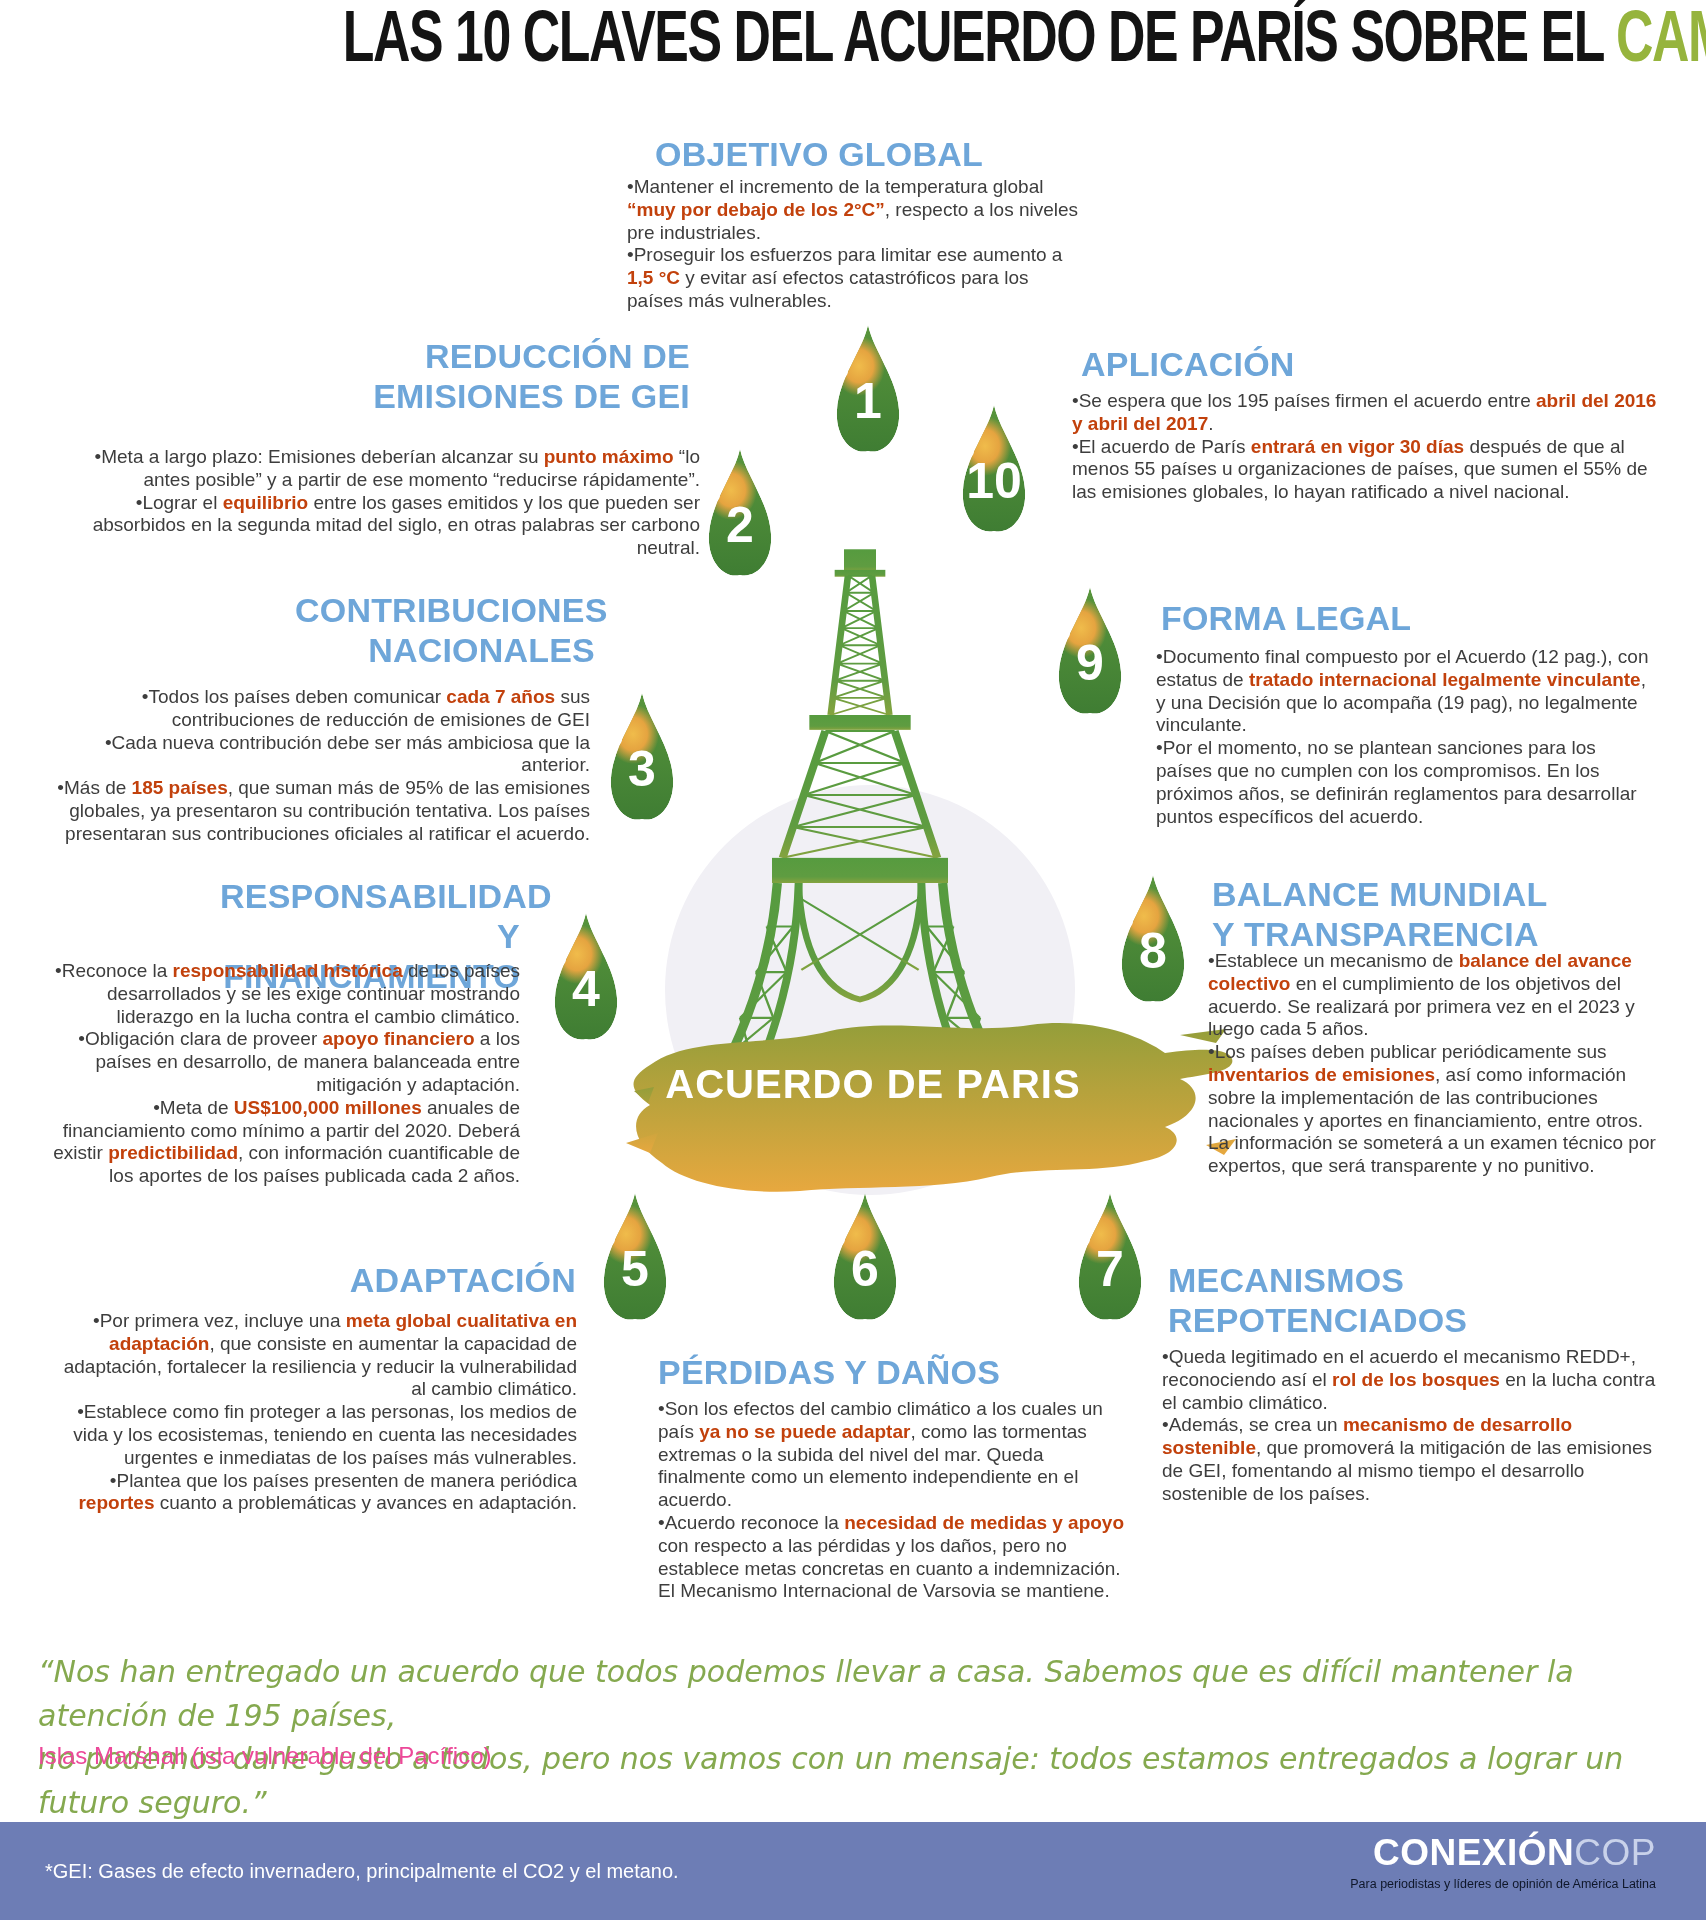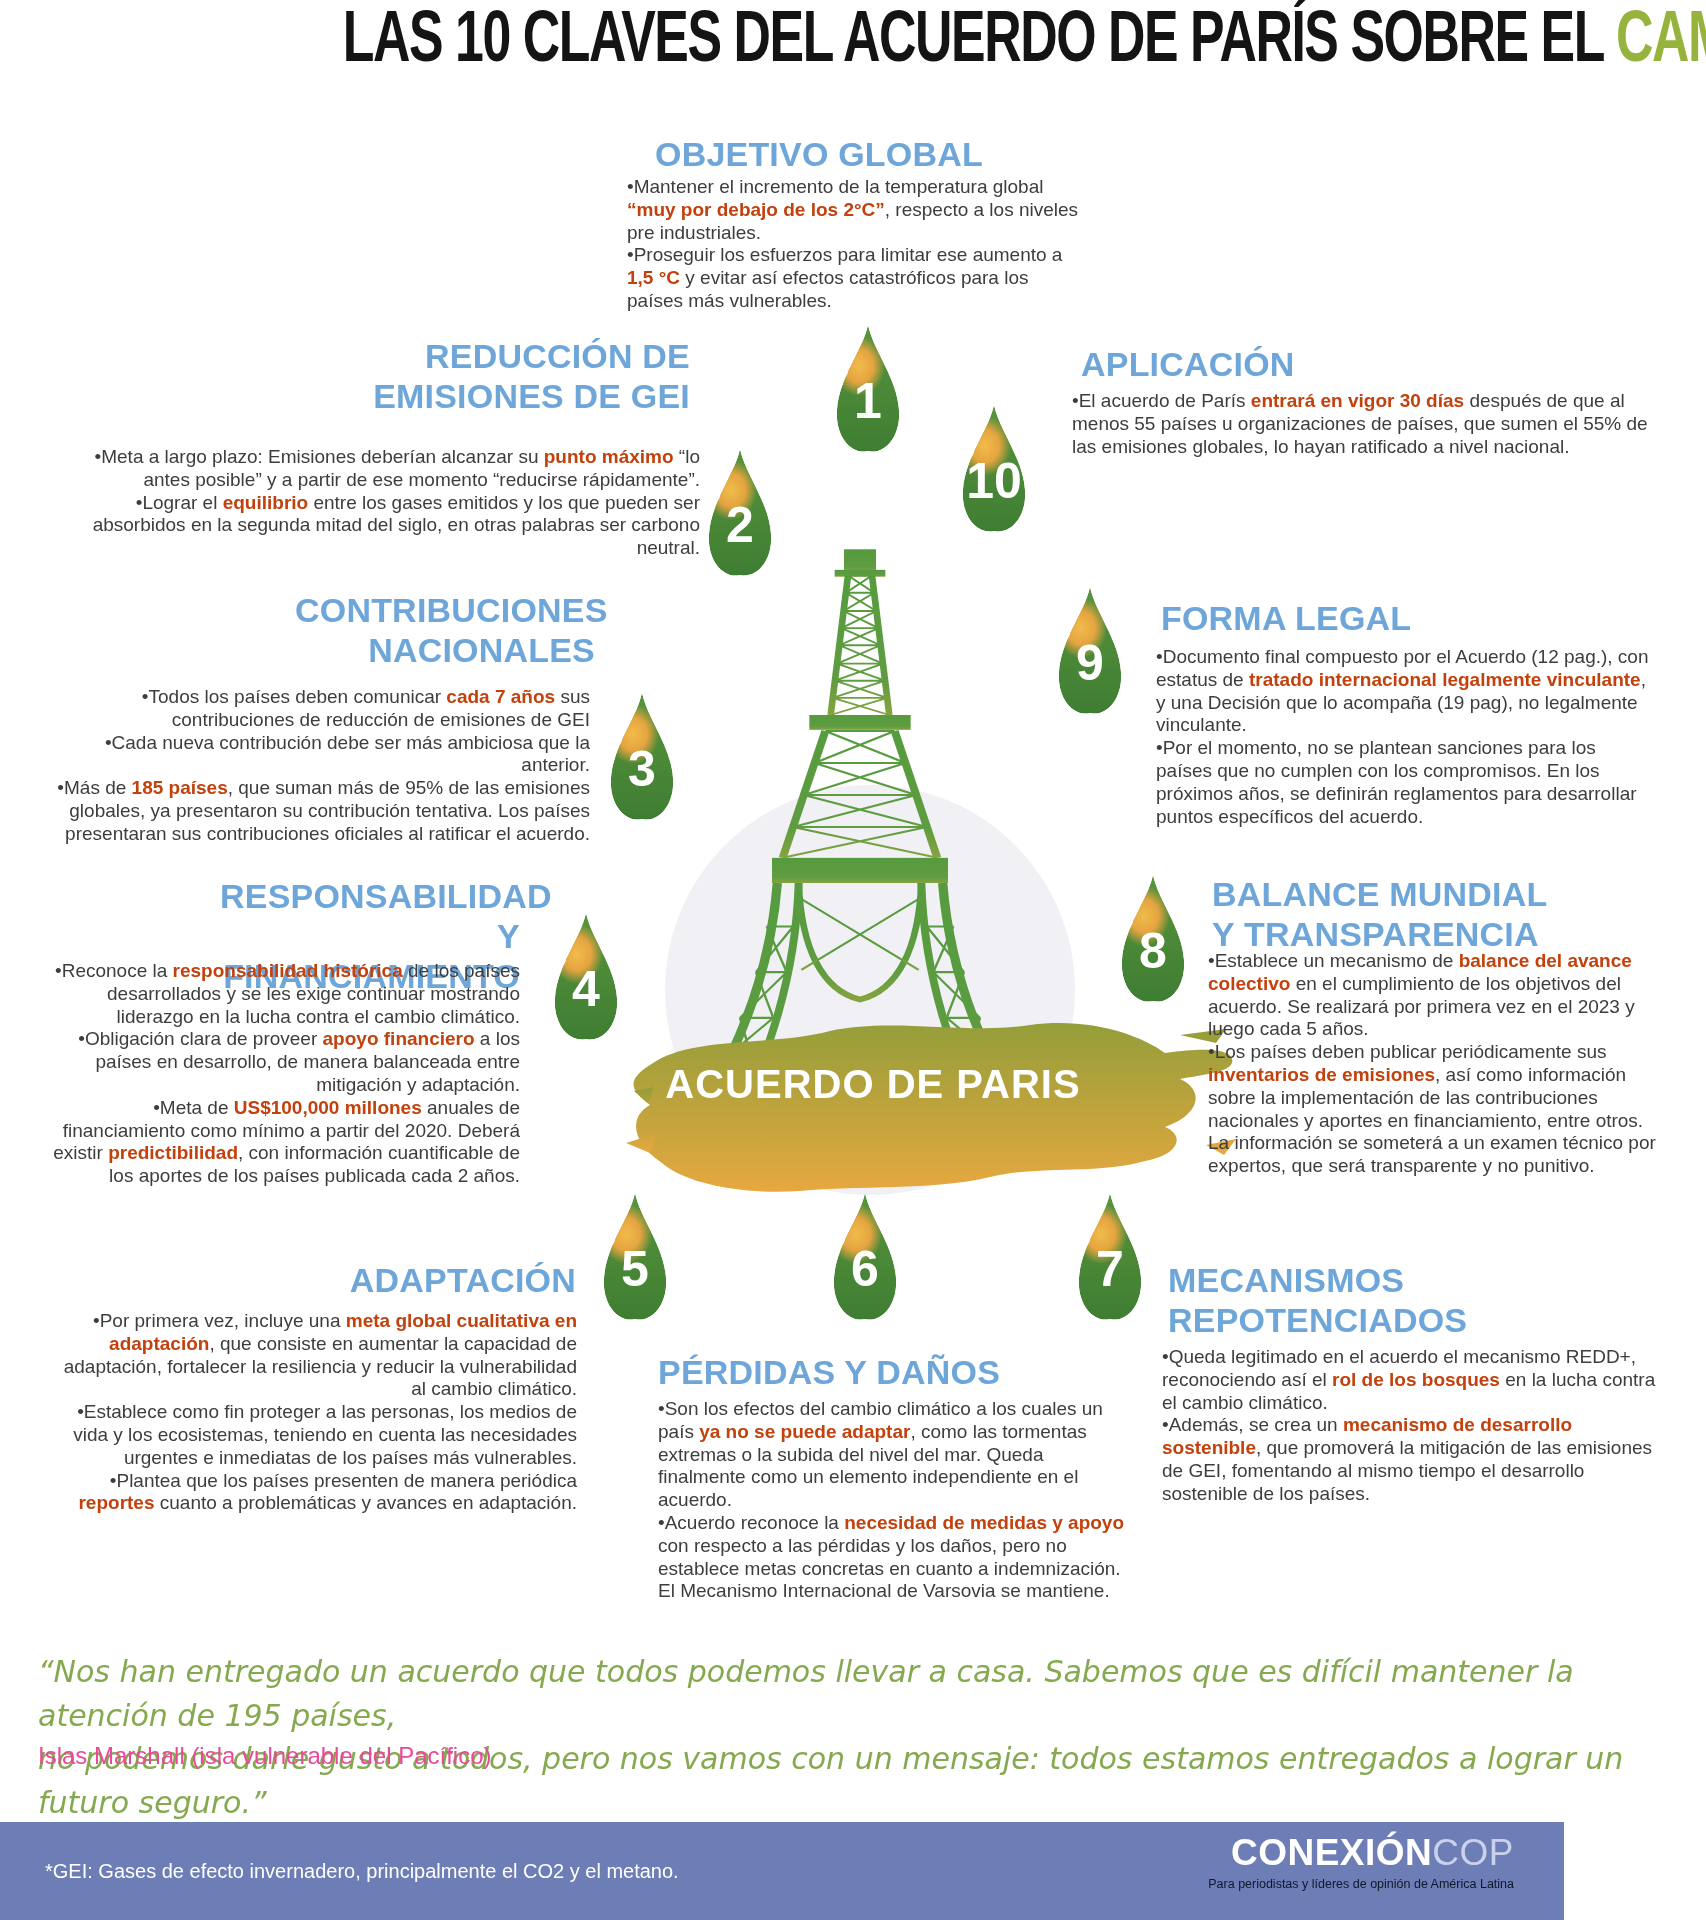--- a/index.html
+++ b/index.html
@@ -297,6 +297,7 @@
 
   <div class="sec-title" style="left:1081px;top:344px;">APLICACIÓN</div>
   <div class="sec-text" style="left:1072px;top:390px;width:600px;">
+      <p class="bullet"><span>•</span><span>Se espera que los 195 países firmen el acuerdo entre </span><span class="b">abril del 2016 y abril del 2017</span><span>.</span></p>
       <p class="bullet"><span>•</span><span>El acuerdo de París </span><span class="b">entrará en vigor 30 días</span><span> después de que al menos 55 países u organizaciones de países, que sumen el 55% de las emisiones globales, lo hayan ratificado a nivel nacional.</span></p>
     </div>
 

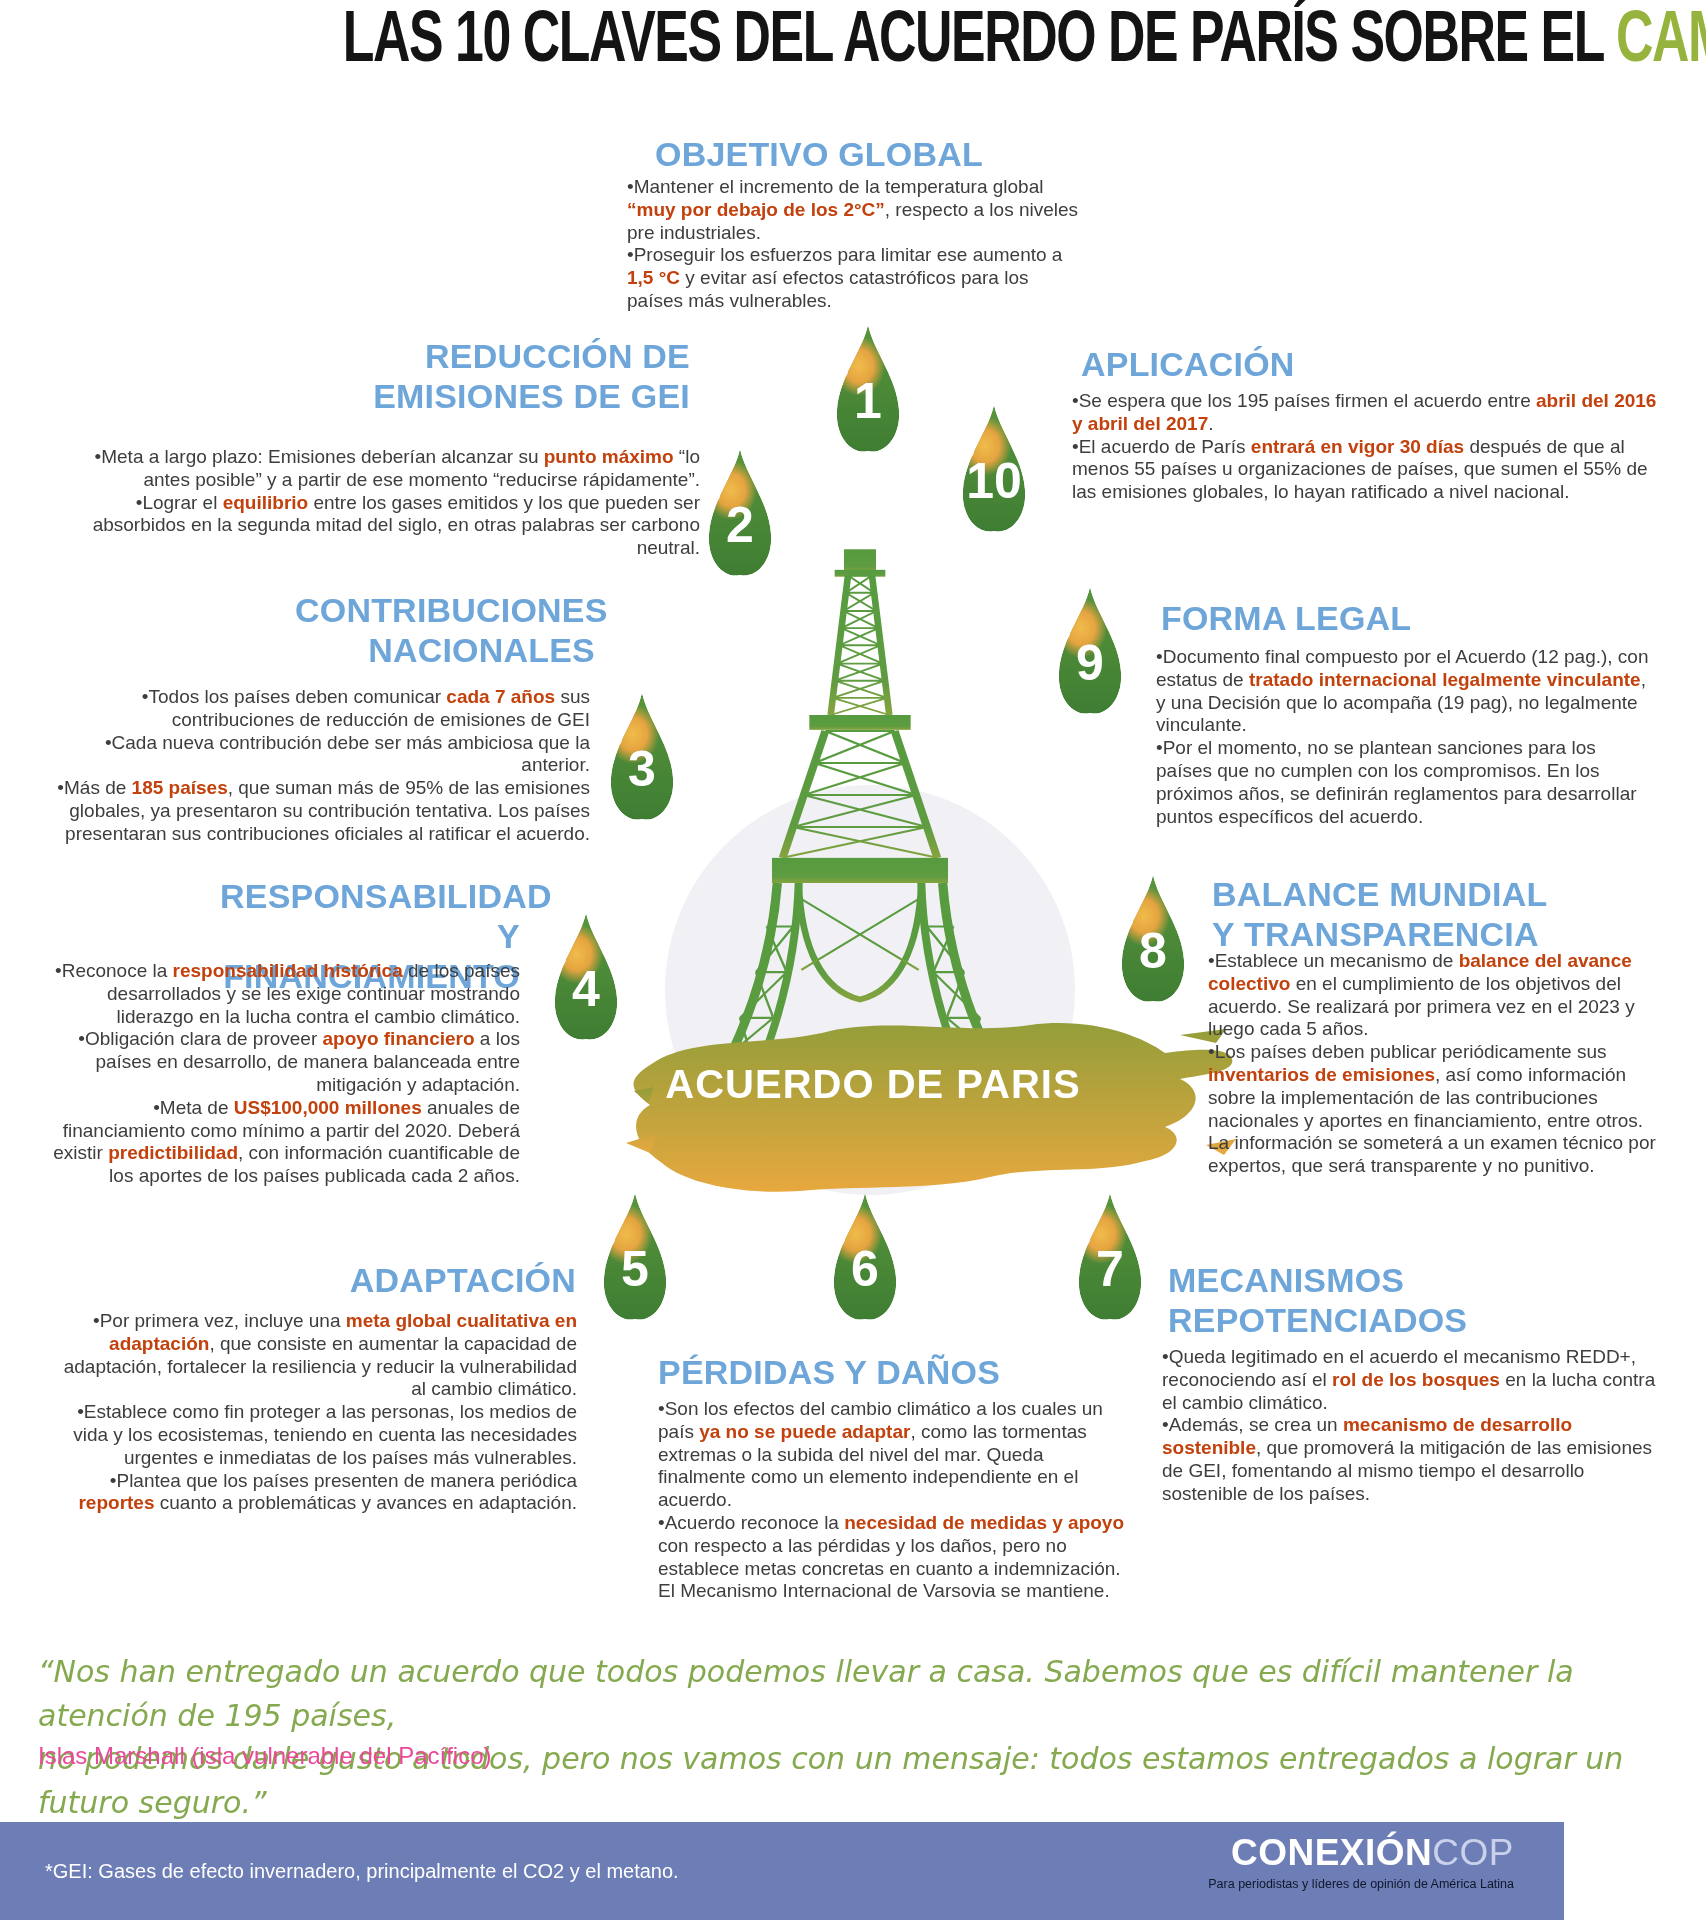--- a/index.html
+++ b/index.html
@@ -41,7 +41,7 @@
   #quote-attr{position:absolute;left:38px;top:1742px;z-index:6;font-size:24px;color:#ec4899;}
 
   
-  #footer{position:absolute;left:0;top:1822px;width:1564px;height:98px;background:#6d7db5;z-index:6;}
+  #footer{position:absolute;left:0;top:1822px;width:1706px;height:98px;background:#6d7db5;z-index:6;}
   #gei-note{position:absolute;left:45px;top:38px;font-size:20px;color:#ffffff;}
   #brand{position:absolute;right:50px;top:10px;text-align:right;color:#ffffff;}
   #brand .b1{font-size:37px;font-weight:700;letter-spacing:.5px;}

